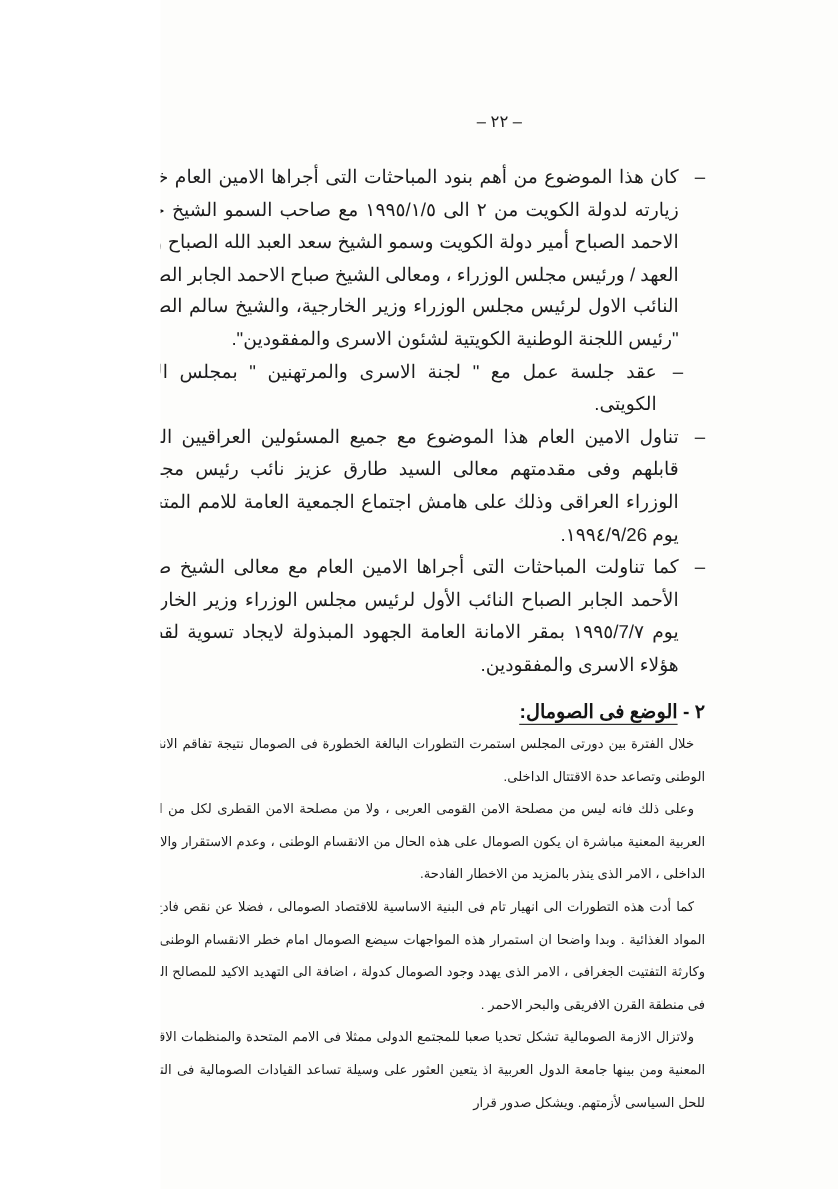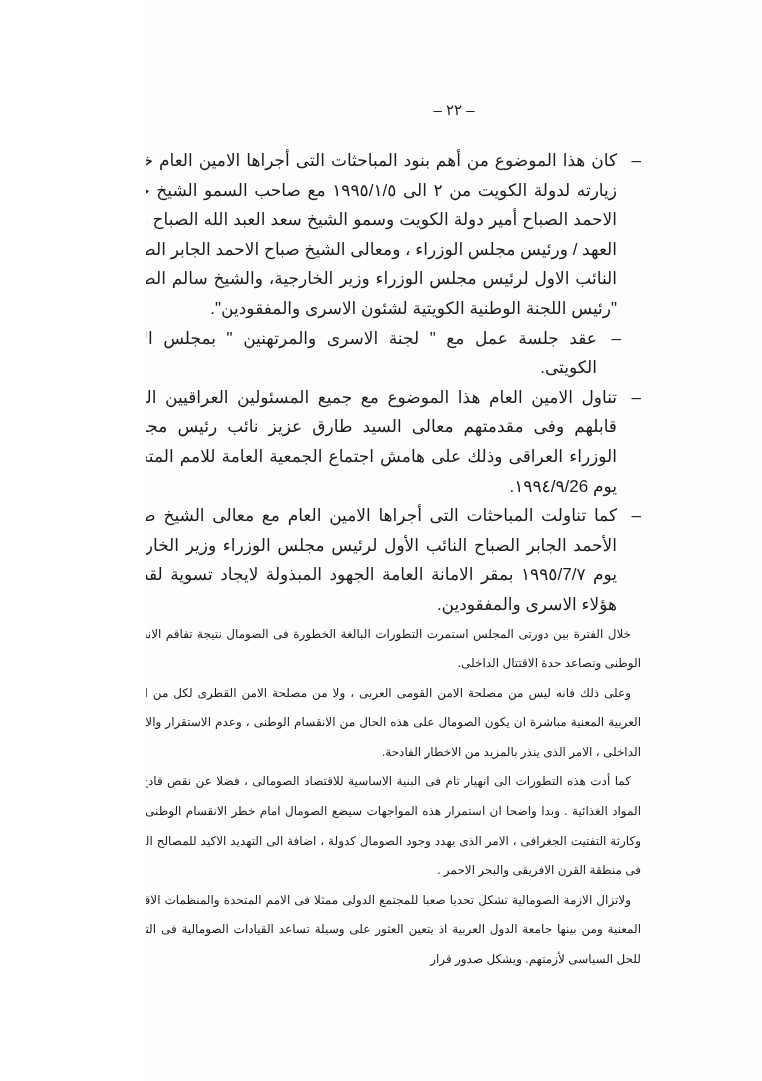--- a/index.html
+++ b/index.html
@@ -99,6 +99,10 @@
       <span class="item-text">كما تناولت المباحثات التى أجراها الامين العام مع معالى الشيخ صباح الأحمد الجابر الصباح النائب الأول لرئيس مجلس الوزراء وزير الخارجية يوم ١٩٩٥/7/٧ بمقر الامانة العامة الجهود المبذولة لايجاد تسوية لقضية هؤلاء الاسرى والمفقودين.</span>
     </div>
 
+    <div class="section-heading">
+      <span>٢ -</span>
+      <span class="title">الوضع فى الصومال:</span>
+    </div>
 
     <p class="para">خلال الفترة بين دورتى المجلس استمرت التطورات البالغة الخطورة فى الصومال نتيجة تفاقم الانقسام الوطنى وتصاعد حدة الاقتتال الداخلى.</p>
     <p class="para">وعلى ذلك فانه ليس من مصلحة الامن القومى العربى ، ولا من مصلحة الامن القطرى لكل من الدول العربية المعنية مباشرة ان يكون الصومال على هذه الحال من الانقسام الوطنى ، وعدم الاستقرار والاقتتال الداخلى ، الامر الذى ينذر بالمزيد من الاخطار الفادحة.</p>

